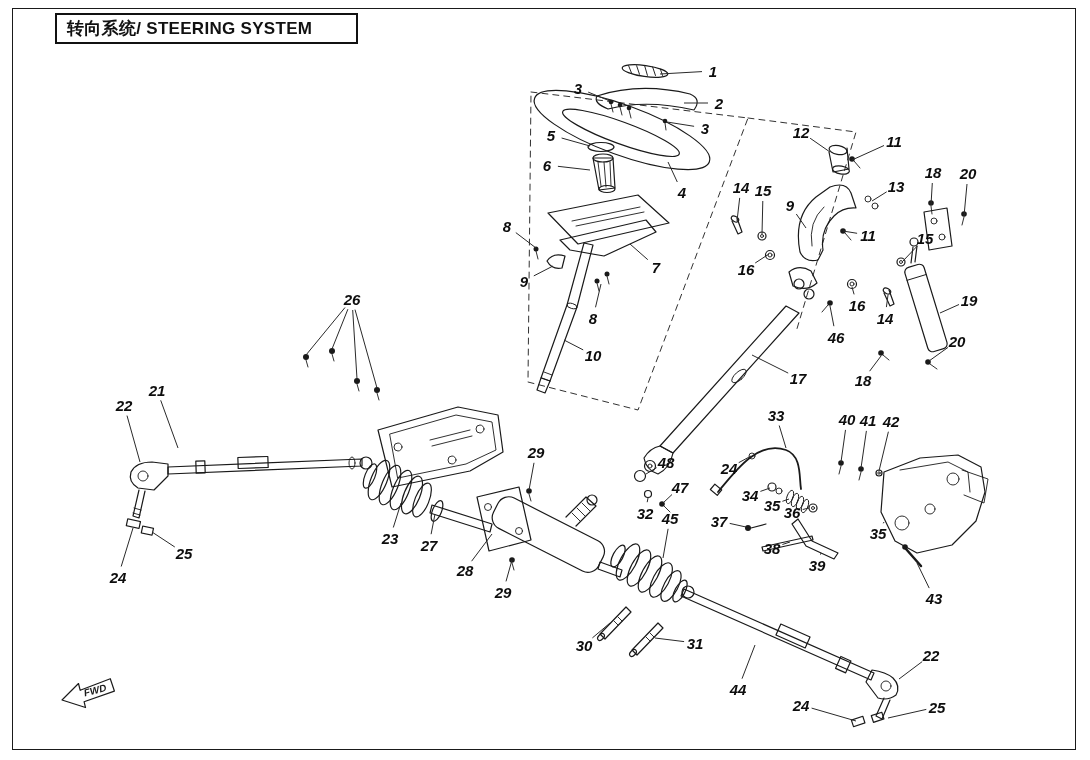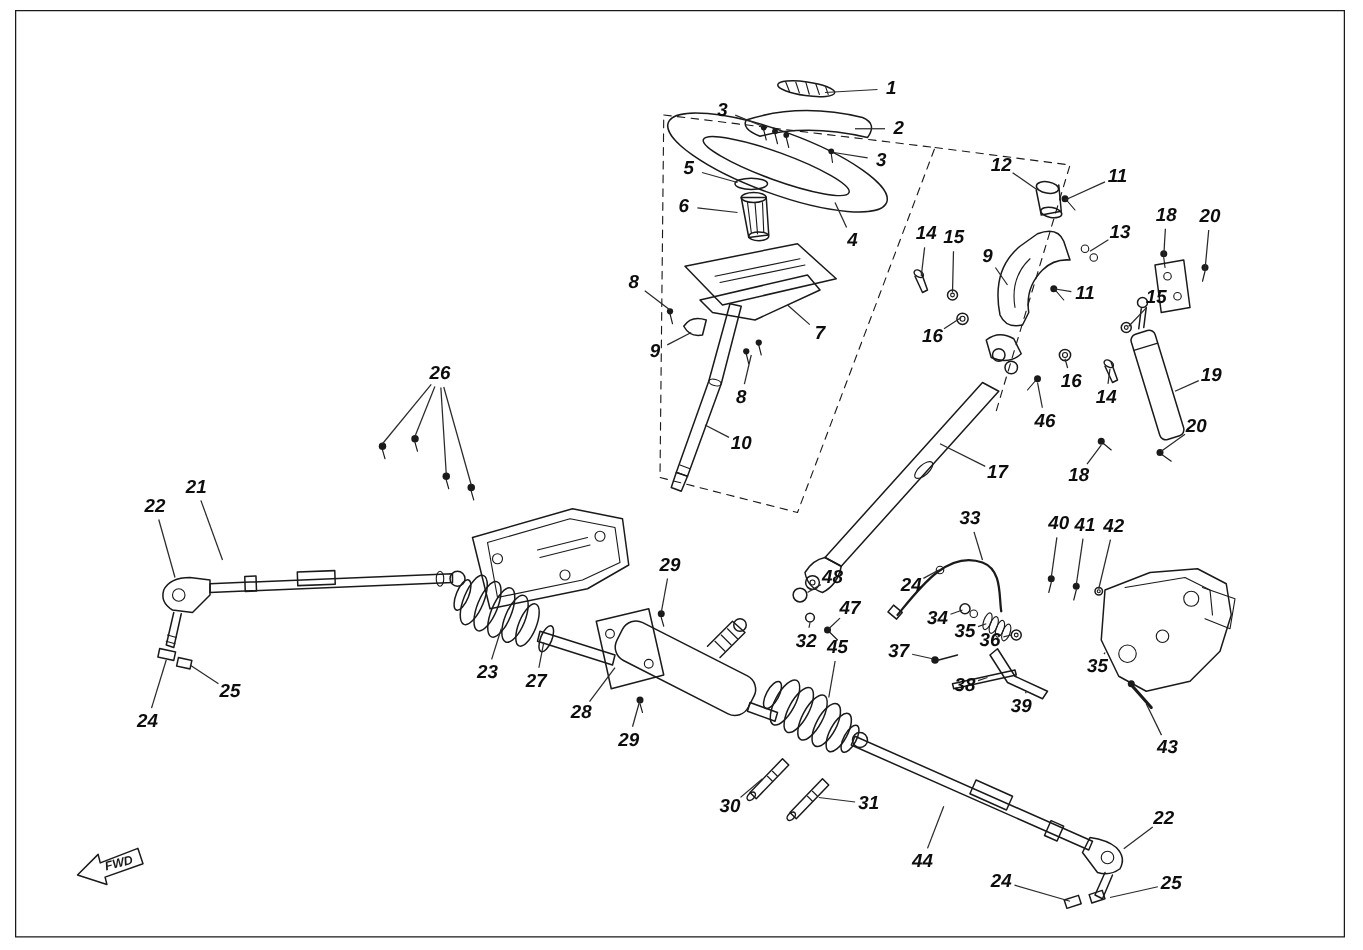--- a/index.html
+++ b/index.html
@@ -27,6 +27,9 @@
 <div class="page">
   <div class="page-border"></div>
 
+  <div class="title-box">
+    <span class="title-text">转向系统/ STEERING SYSTEM</span>
+  </div>
 
   <svg id="diagram-svg" class="diagram" width="1090" height="760" viewBox="0 0 1090 760" xmlns="http://www.w3.org/2000/svg">
 

